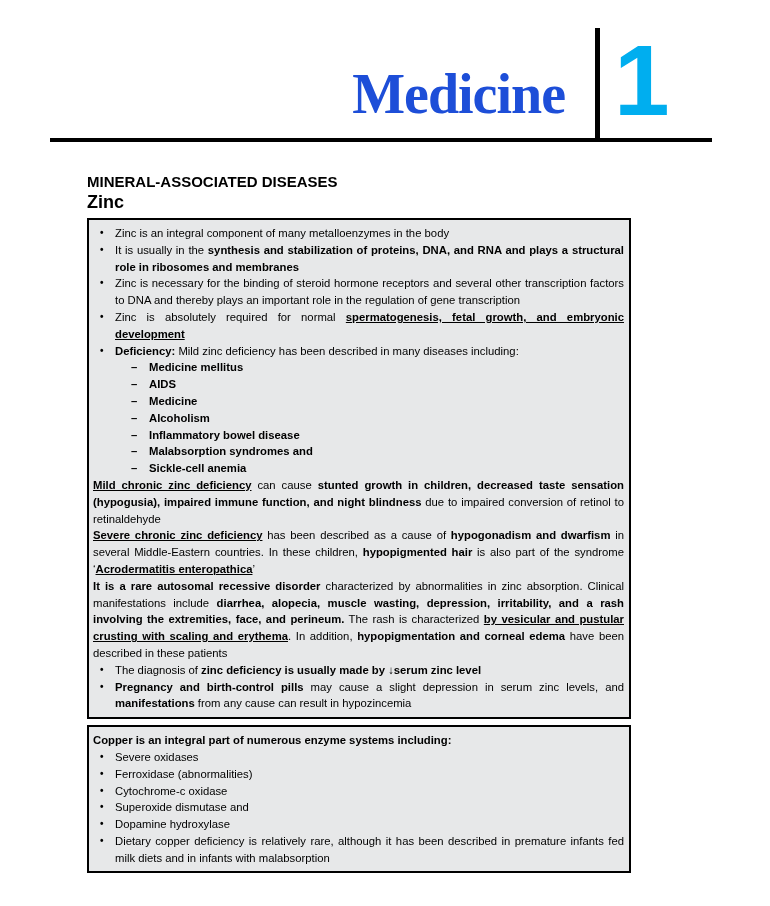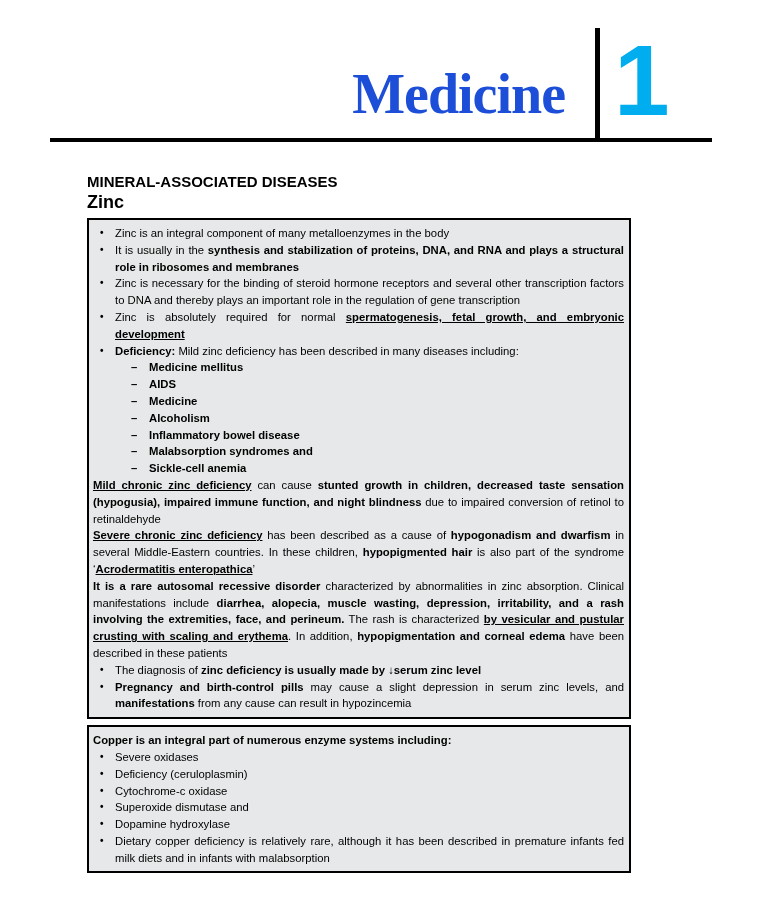--- a/index.html
+++ b/index.html
@@ -135,7 +135,7 @@
         </div>
         <div class="row bullet">
           <span class="marker">•</span>
-          <div class="txt"><span>Deficiency (ceruloplasmin)</span></div>
+          <div class="txt"><span>Ferroxidase (abnormalities)</span></div>
         </div>
         <div class="row bullet">
           <span class="marker">•</span>

